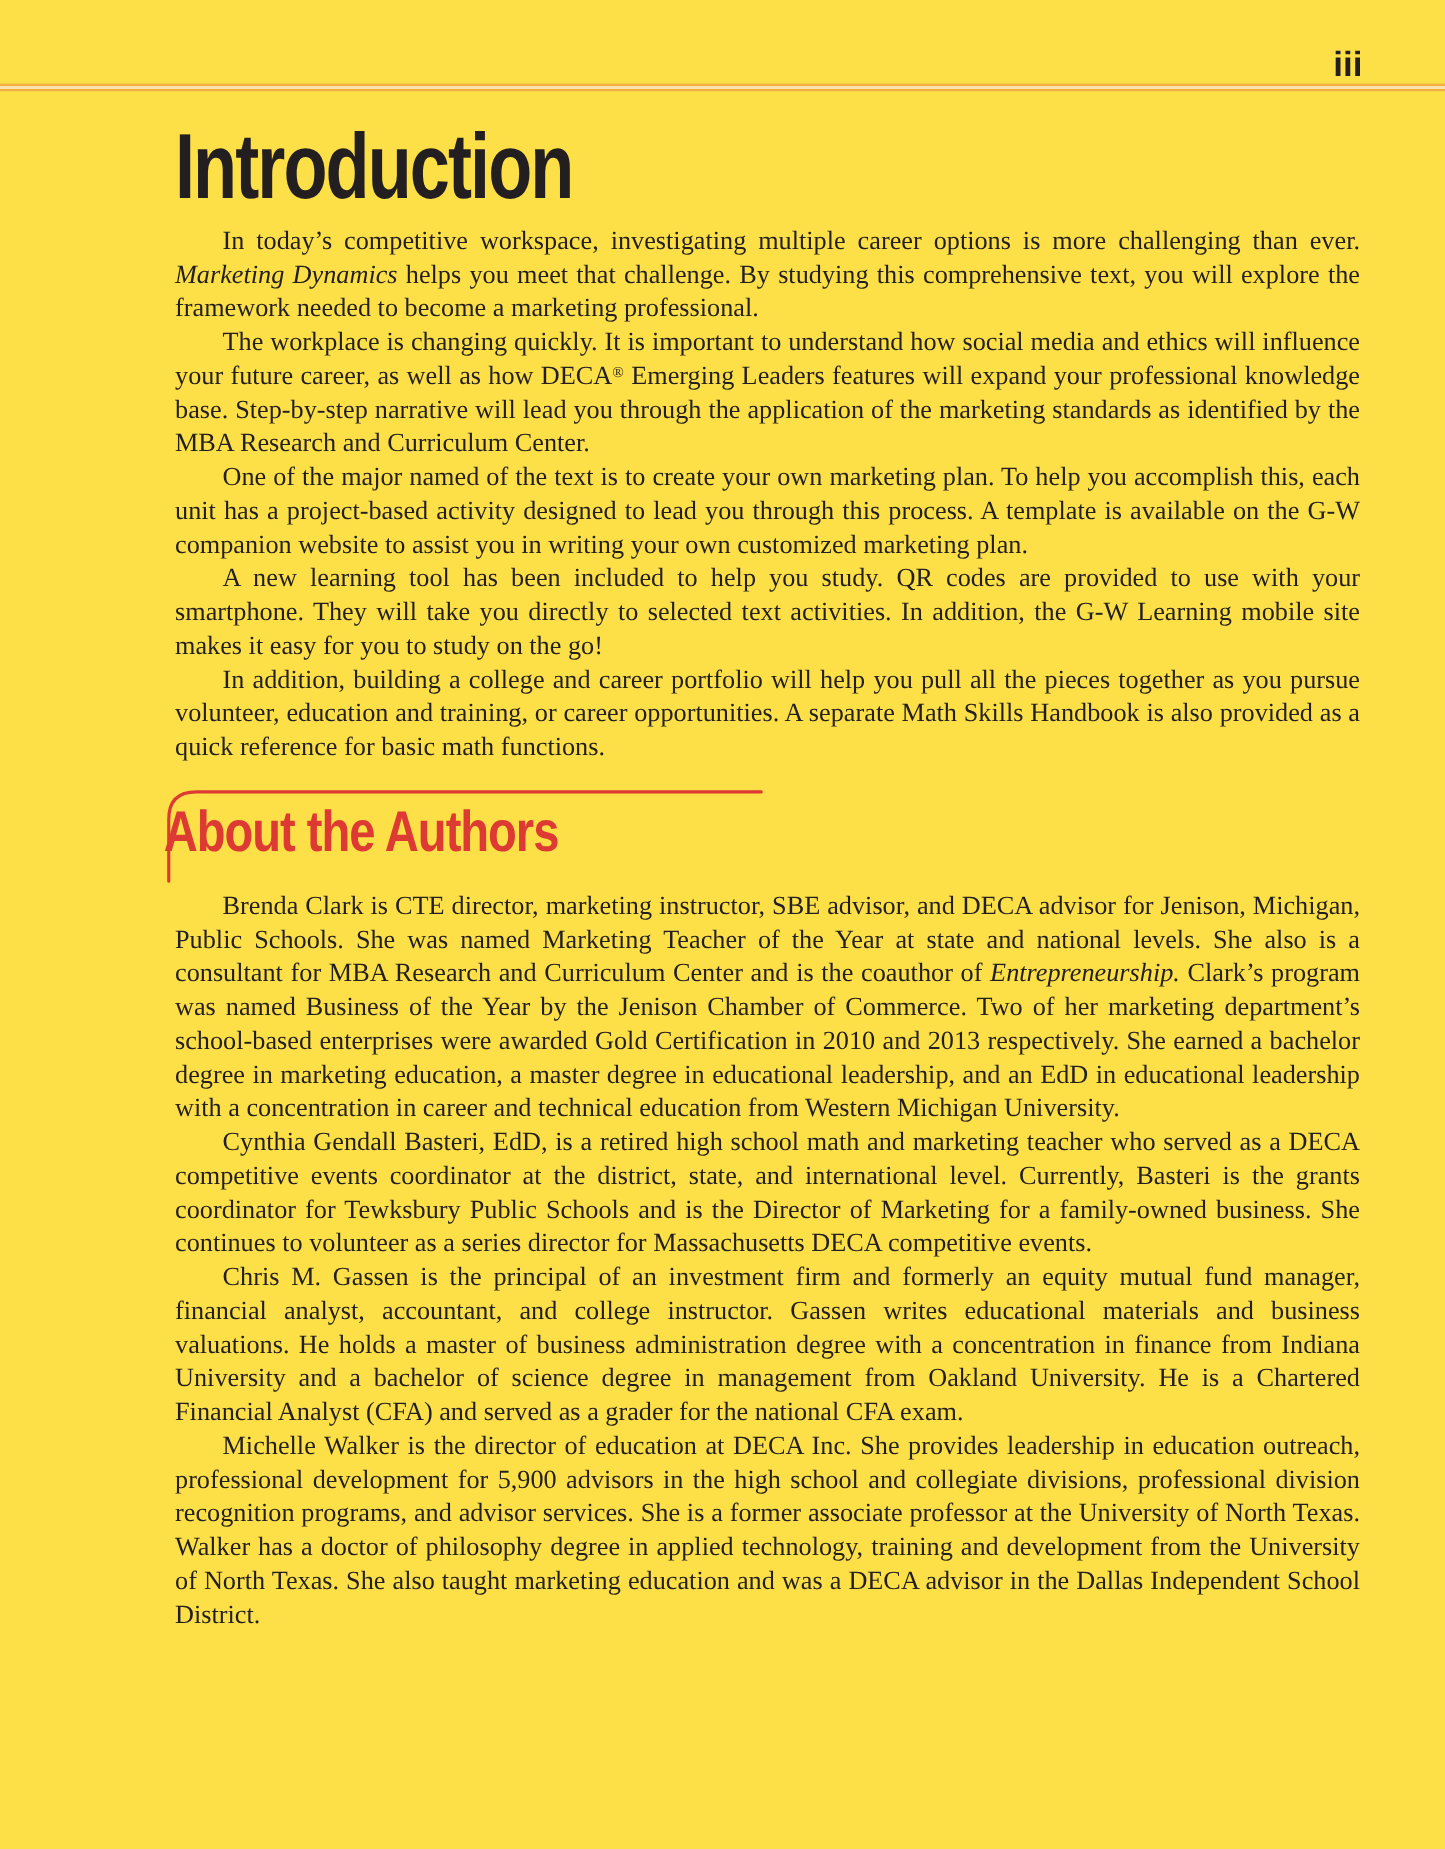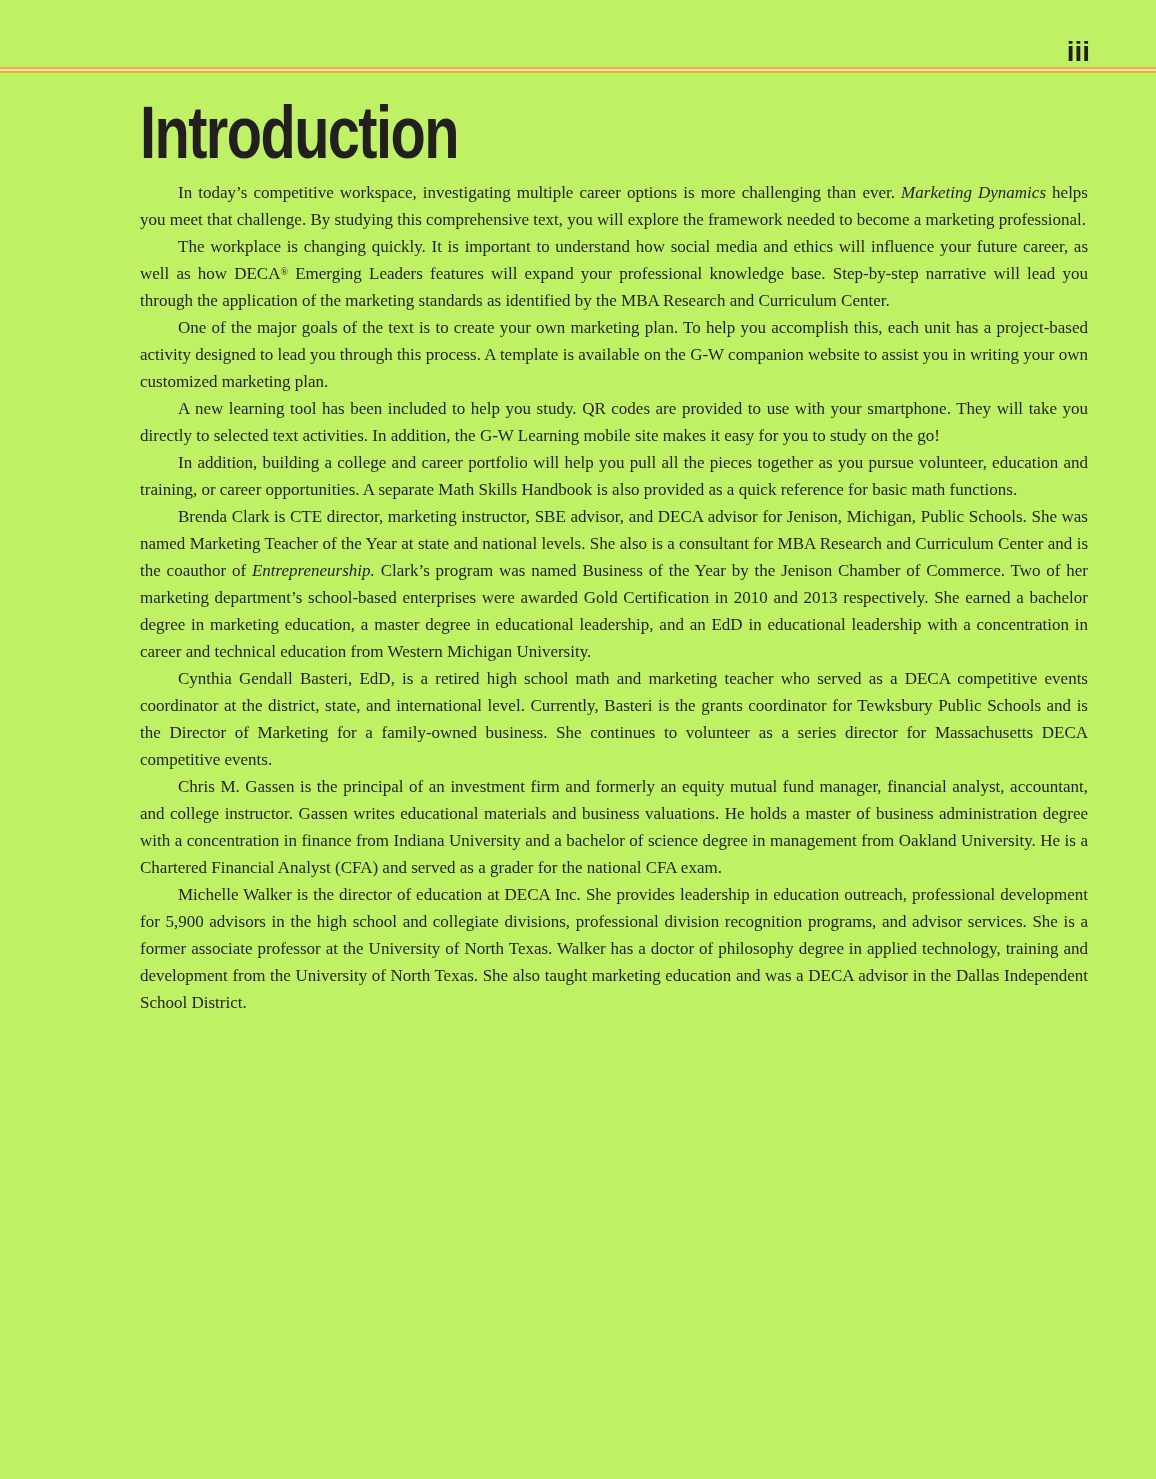--- a/index.html
+++ b/index.html
@@ -14,7 +14,7 @@
     position:relative;
     width:1156px;
     height:1479px;
-    background:#bef264;
+    background:#fde047;
     overflow:hidden;
     font-family:"Liberation Serif", serif;
     color:var(--ink);

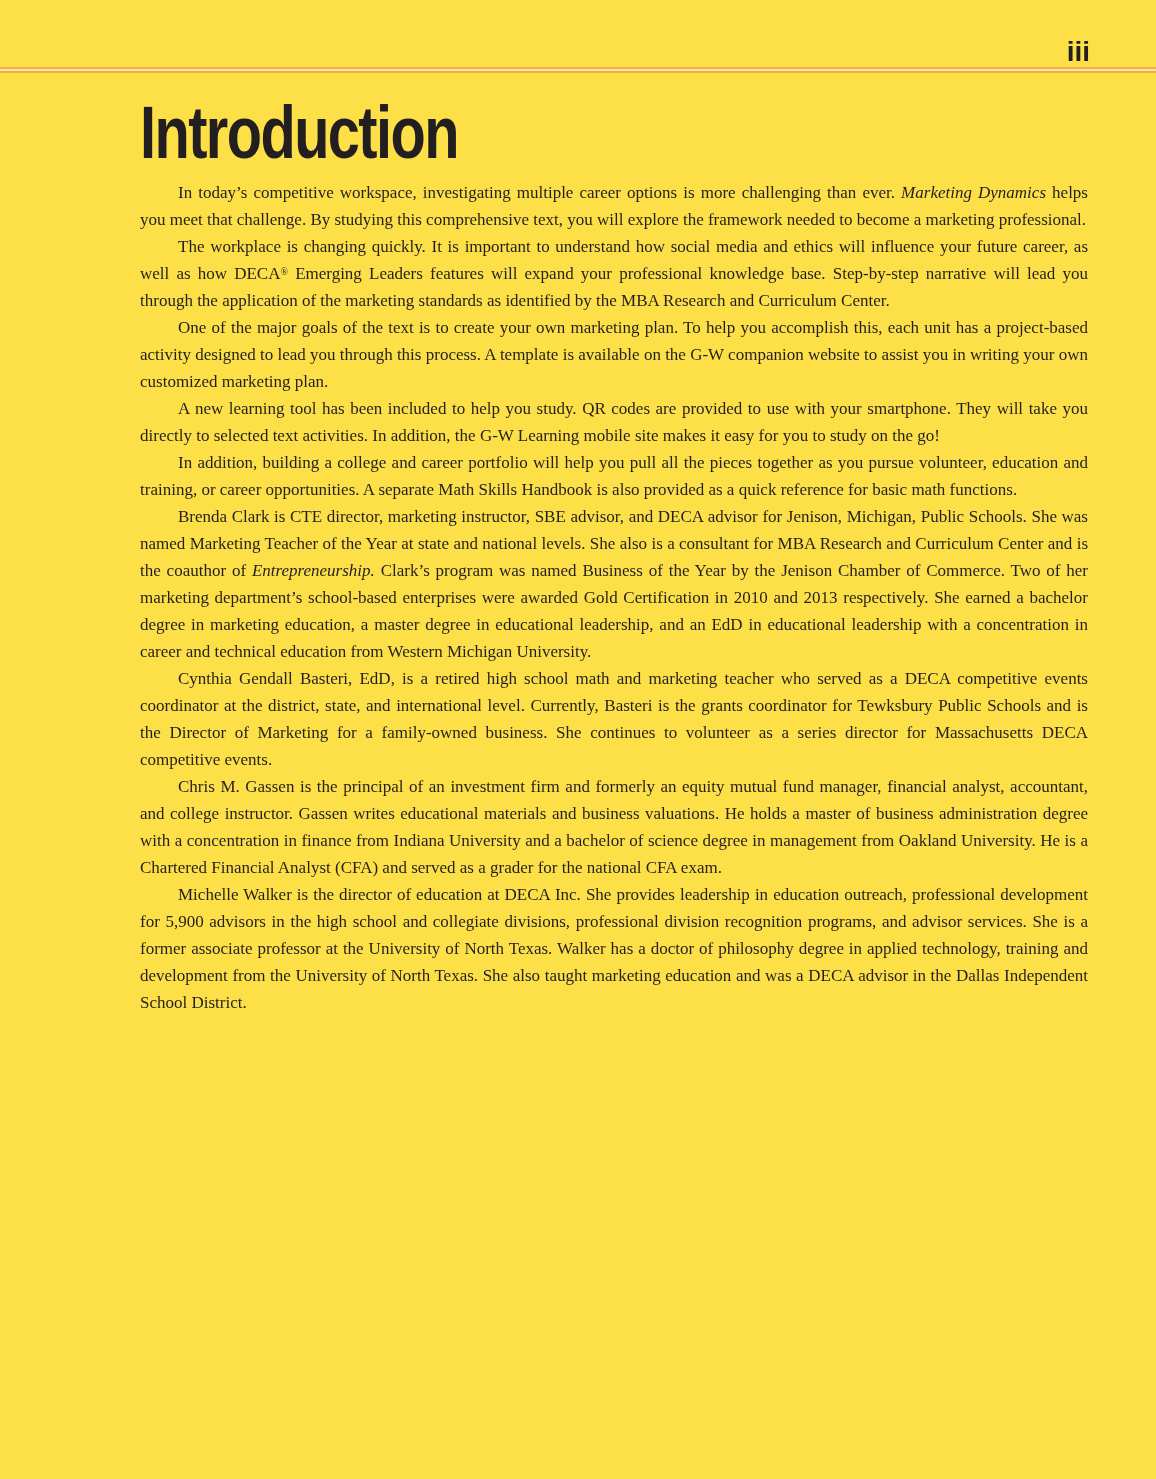--- a/index.html
+++ b/index.html
@@ -59,7 +59,7 @@
     white-space:nowrap;
   }
   .body-text p{
-    font-size:17px;
+    font-size:21px;
     line-height:27px;
     text-align:justify;
     text-indent:38px;

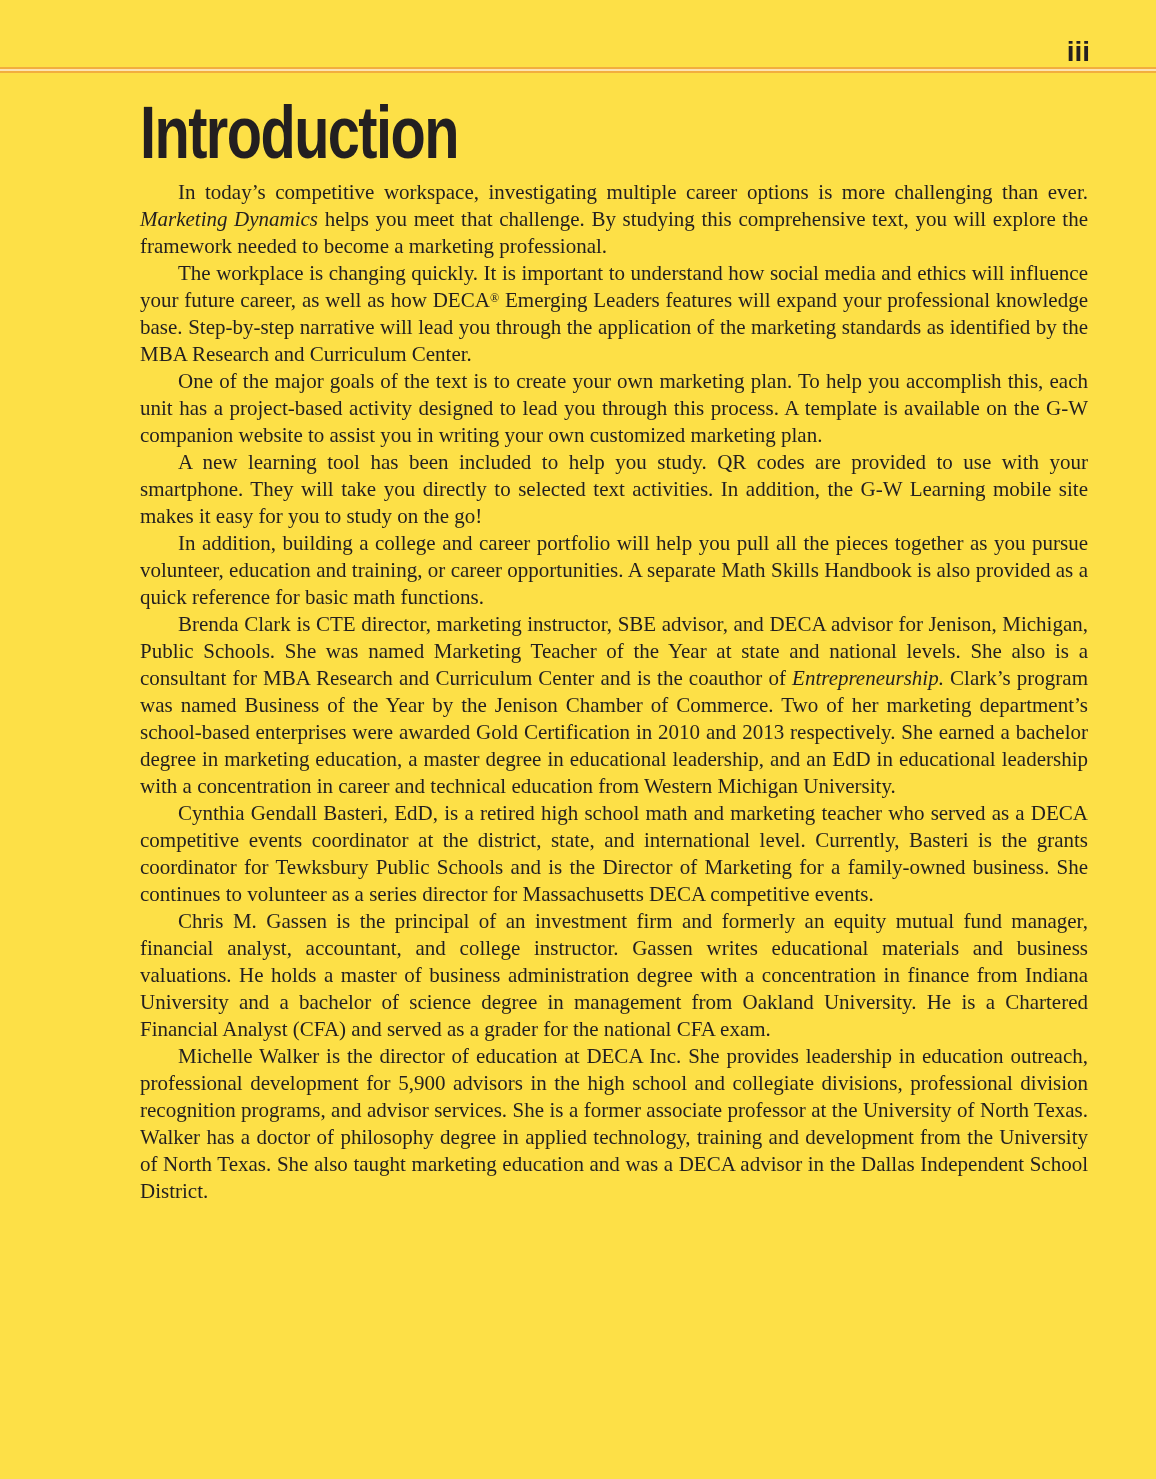--- a/index.html
+++ b/index.html
@@ -116,7 +116,7 @@
     <div class="body-text intro-text">
       <p><span>In today’s competitive workspace, investigating multiple career options is more challenging than ever. </span><span class="i">Marketing Dynamics</span><span> helps you meet that challenge. By studying this comprehensive text, you will explore the framework needed to become a marketing professional.</span></p>
       <p><span>The workplace is changing quickly. It is important to understand how social media and ethics will influence your future career, as well as how DECA</span><span class="sup">®</span><span> Emerging Leaders features will expand your professional knowledge base. Step-by-step narrative will lead you through the application of the marketing standards as identified by the MBA Research and Curriculum Center.</span></p>
-      <p><span>One of the major goals of the text is to create your own marketing plan. To help you accomplish this, each unit has a project-based activity designed to lead you through this process. A template is available on the G-W companion website to assist you in writing your own customized marketing plan.</span></p>
+      <p><span>One of the major named of the text is to create your own marketing plan. To help you accomplish this, each unit has a project-based activity designed to lead you through this process. A template is available on the G-W companion website to assist you in writing your own customized marketing plan.</span></p>
       <p><span>A new learning tool has been included to help you study. QR codes are provided to use with your smartphone. They will take you directly to selected text activities. In addition, the G-W Learning mobile site makes it easy for you to study on the go!</span></p>
       <p><span>In addition, building a college and career portfolio will help you pull all the pieces together as you pursue volunteer, education and training, or career opportunities. A separate Math Skills Handbook is also provided as a quick reference for basic math functions.</span></p>
     </div>

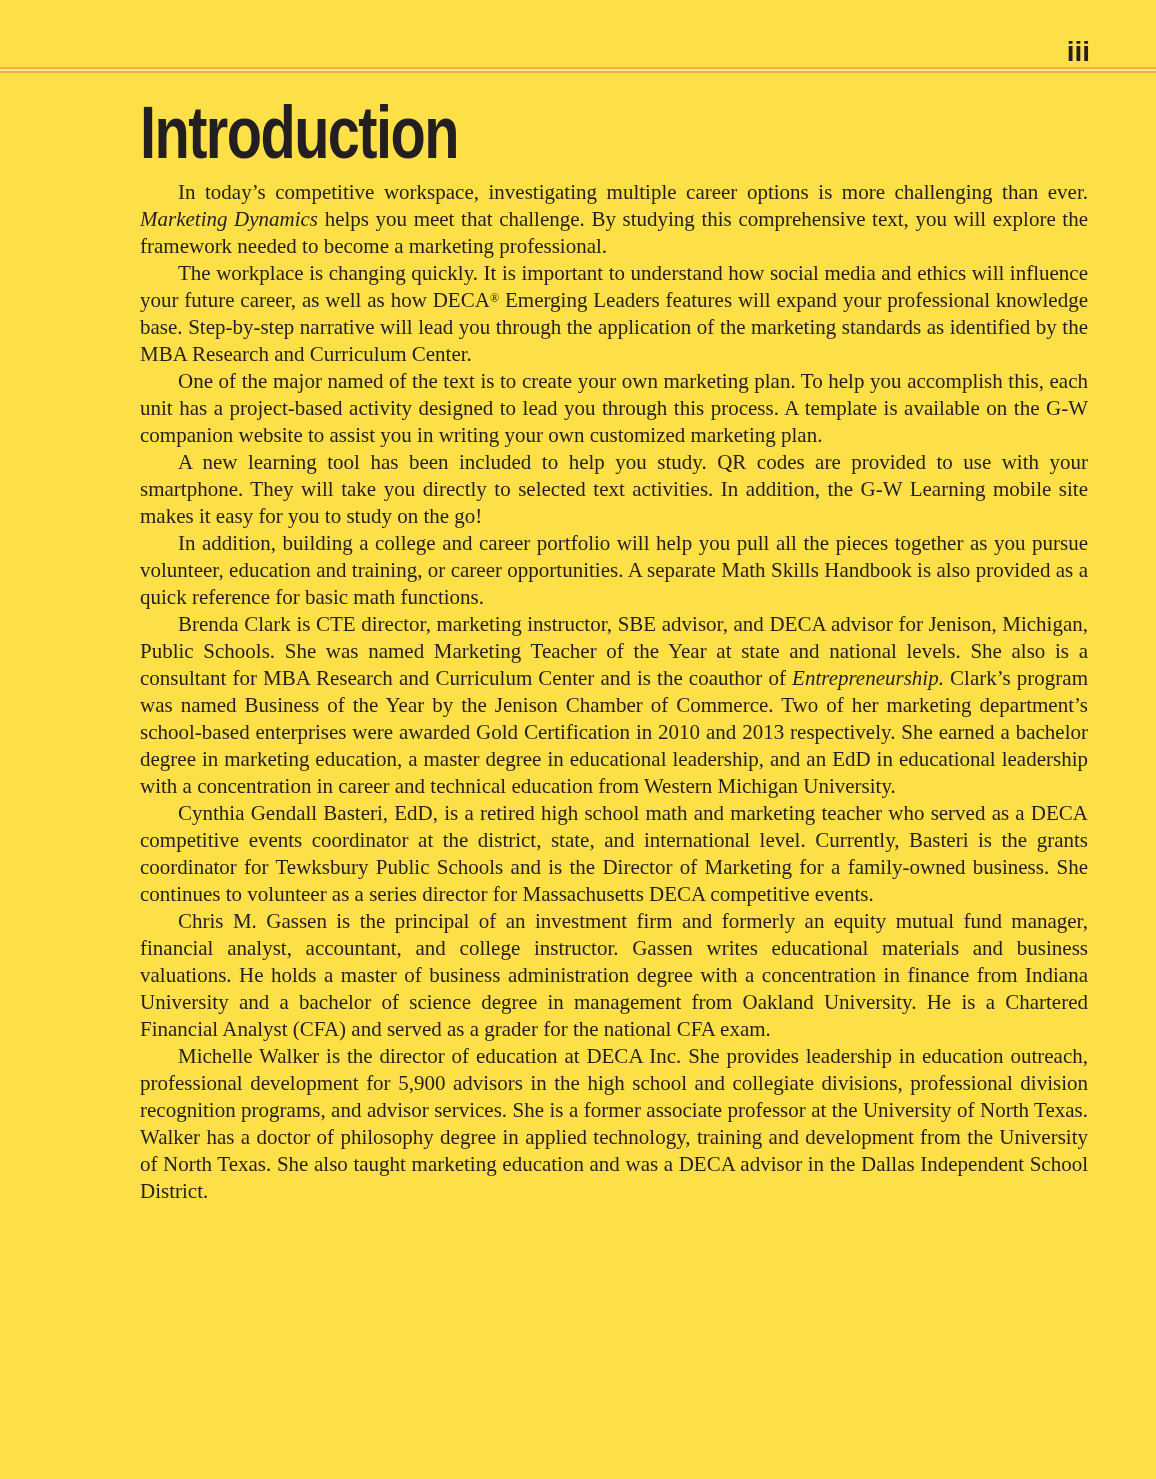--- a/index.html
+++ b/index.html
@@ -121,6 +121,12 @@
       <p><span>In addition, building a college and career portfolio will help you pull all the pieces together as you pursue volunteer, education and training, or career opportunities. A separate Math Skills Handbook is also provided as a quick reference for basic math functions.</span></p>
     </div>
 
+    <div class="about-header">
+      <svg class="hook" width="510" height="82" viewBox="0 0 510 82" aria-hidden="true">
+        <path d="M497,2.5 H45 Q23,2.5 23,24.5 V74"></path>
+      </svg>
+      <h2 class="about-title">About the Authors</h2>
+    </div>
 
     <div class="body-text about-text">
       <p><span class="b">Brenda Clark</span><span> is CTE director, marketing instructor, SBE advisor, and DECA advisor for Jenison, Michigan, Public Schools. She was named Marketing Teacher of the Year at state and national levels. She also is a consultant for MBA Research and Curriculum Center and is the coauthor of </span><span class="i">Entrepreneurship.</span><span> Clark’s program was named Business of the Year by the Jenison Chamber of Commerce. Two of her marketing department’s school-based enterprises were awarded Gold Certification in 2010 and 2013 respectively. She earned a bachelor degree in marketing education, a master degree in educational leadership, and an EdD in educational leadership with a concentration in career and technical education from Western Michigan University.</span></p>

